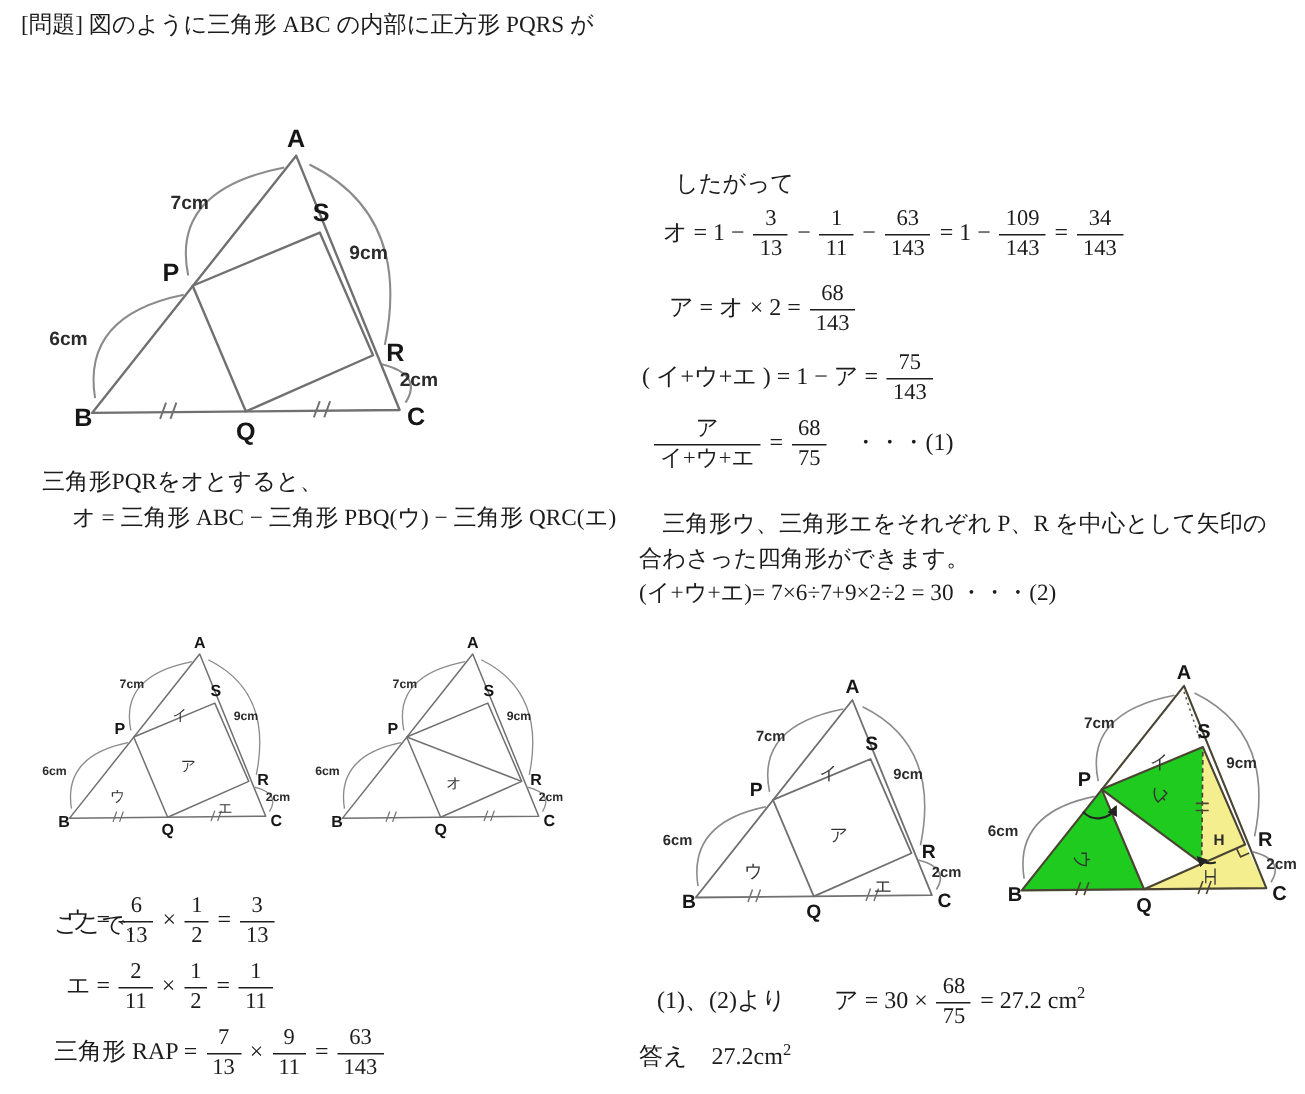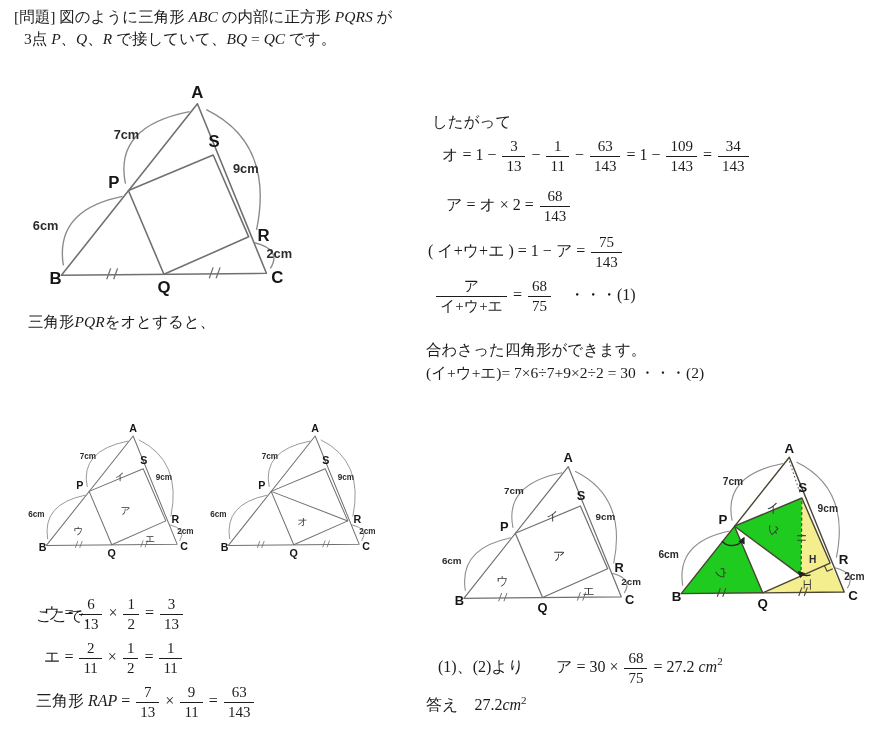--- a/index.html
+++ b/index.html
@@ -12,7 +12,7 @@
   .pl{line-height:22px;white-space:nowrap;}
   .sl{line-height:24px;white-space:nowrap;}
   .para .pl{line-height:23px;}
-  .v{font-style:italic;font-family:"Liberation Serif","DejaVu Serif",serif;}
+  .v{font-family:"Liberation Serif","DejaVu Serif",serif;}
   .formula{font-size:16px;white-space:nowrap;}
   .formula .frac{display:inline-block;vertical-align:middle;text-align:center;line-height:1.1;margin:0 2px;font-size:15px;}
   .formula .frac .num{display:block;border-bottom:1.4px solid #1c1c1c;padding:0 4px 1px;}

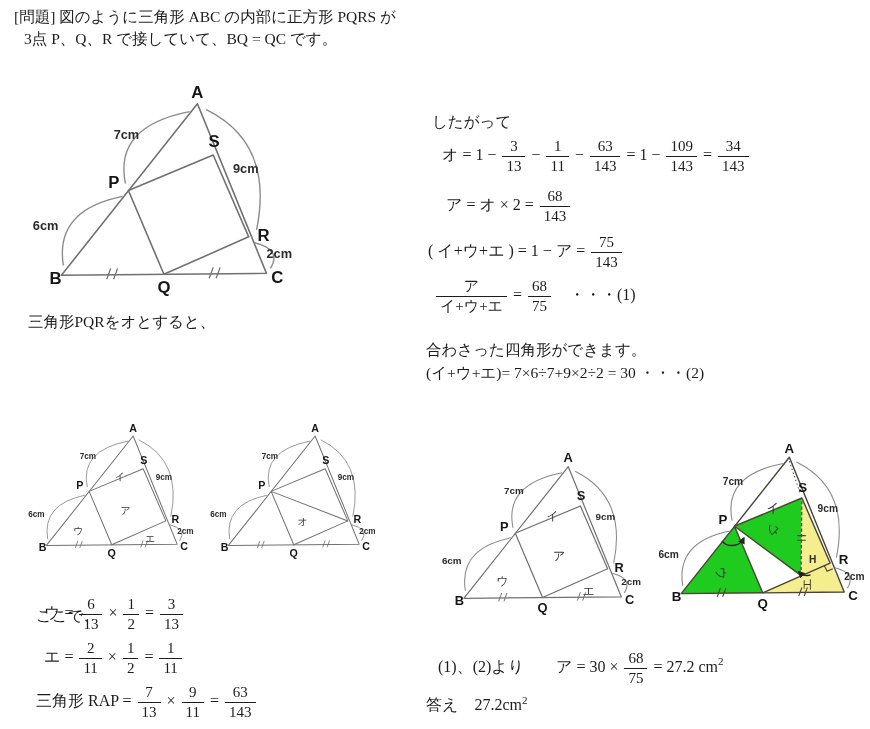--- a/index.html
+++ b/index.html
@@ -36,7 +36,6 @@
 
 <div class="abs jp" style="left:14px;top:6px;">
   <div class="pl">[問題] 図のように三角形 <span class="v">ABC</span> の内部に正方形 <span class="v">PQRS</span> が</div>
-  <div class="pl" style="padding-left:10px">3点 <span class="v">P</span>、<span class="v">Q</span>、<span class="v">R</span> で接していて、<span class="v">BQ</span> = <span class="v">QC</span> です。</div>
 </div>
 
 <svg class="fig" viewBox="0 0 280 222" style="left:20px;top:82px;width:276px;height:219px;">

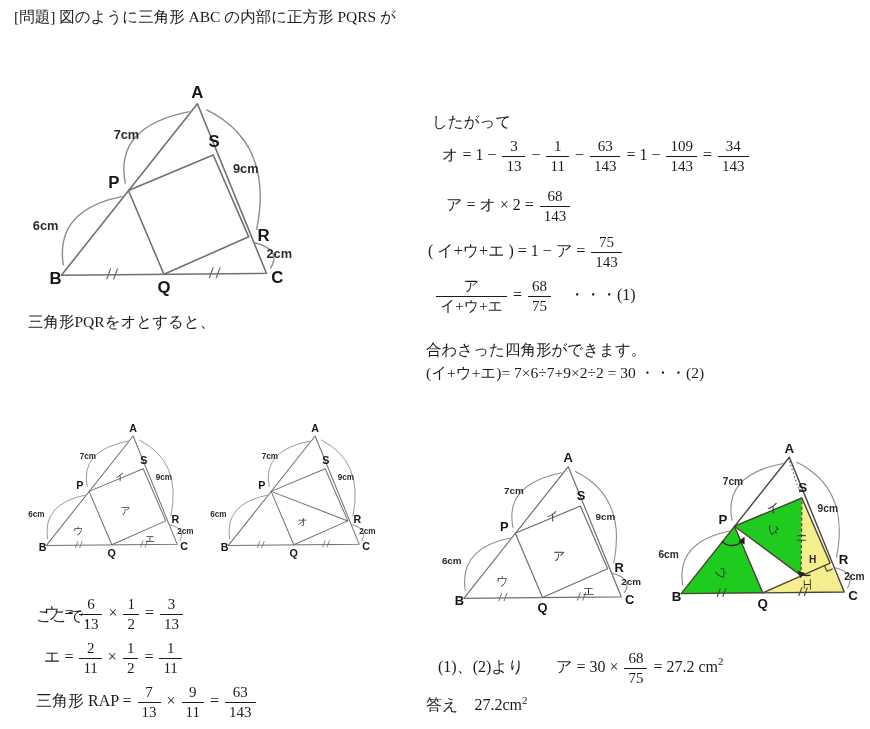--- a/index.html
+++ b/index.html
@@ -117,7 +117,7 @@
 <div class="abs formula" style="left:44px;top:640px;">エ = <span class="frac"><span class="num">2</span><span class="den">11</span></span> × <span class="frac"><span class="num">1</span><span class="den">2</span></span> = <span class="frac"><span class="num">1</span><span class="den">11</span></span></div>
 <div class="abs formula" style="left:36px;top:684px;">三角形 <span class="v">RAP</span> = <span class="frac"><span class="num">7</span><span class="den">13</span></span> × <span class="frac"><span class="num">9</span><span class="den">11</span></span> = <span class="frac"><span class="num">63</span><span class="den">143</span></span></div>
 
-<div class="abs jp" style="left:432px;top:112px;">したがって</div>
+<div class="abs jp" style="left:450px;top:112px;">したがって</div>
 
 <div class="abs formula" style="left:442px;top:138px;">オ = 1 − <span class="frac"><span class="num">3</span><span class="den">13</span></span> − <span class="frac"><span class="num">1</span><span class="den">11</span></span> − <span class="frac"><span class="num">63</span><span class="den">143</span></span> = 1 − <span class="frac"><span class="num">109</span><span class="den">143</span></span> = <span class="frac"><span class="num">34</span><span class="den">143</span></span></div>
 <div class="abs formula" style="left:446px;top:188px;">ア = オ × 2 = <span class="frac"><span class="num">68</span><span class="den">143</span></span></div>

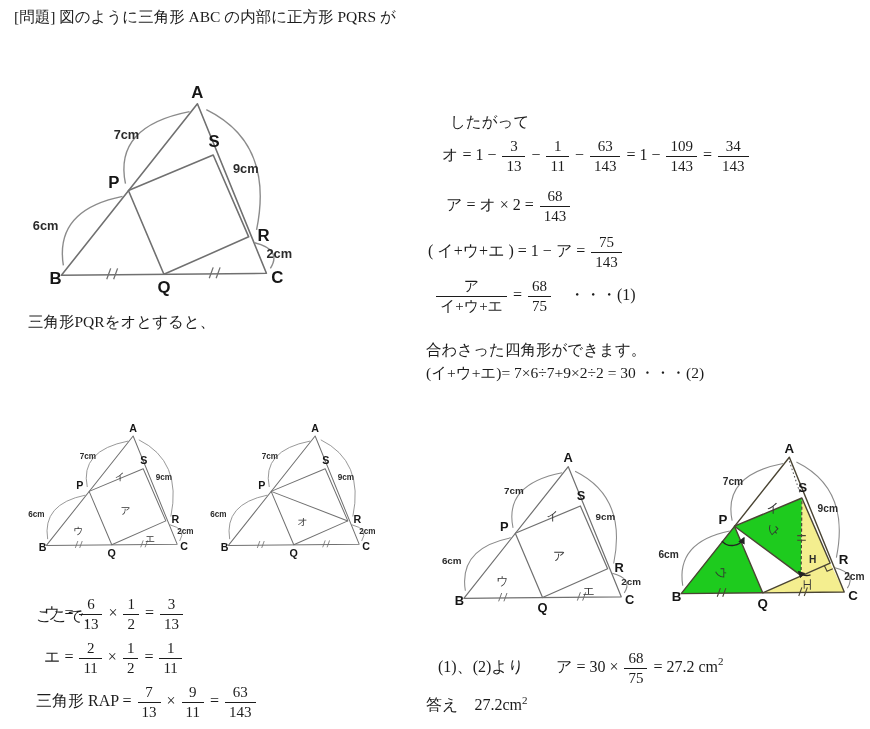--- a/index.html
+++ b/index.html
@@ -61,6 +61,7 @@
 
 <div class="abs jp" style="left:14px;top:310px;">
   <div class="sl" style="padding-left:14px">三角形<span class="v">PQR</span>をオとすると、</div>
+  <div class="sl" style="padding-left:34px">オ = 三角形 <span class="v">ABC</span> − 三角形 <span class="v">PBQ</span>(ウ) − 三角形 <span class="v">QRC</span>(エ)</div>
 </div>
 
 <svg class="fig" viewBox="0 0 280 222" style="left:20px;top:422px;width:176px;height:140px;">

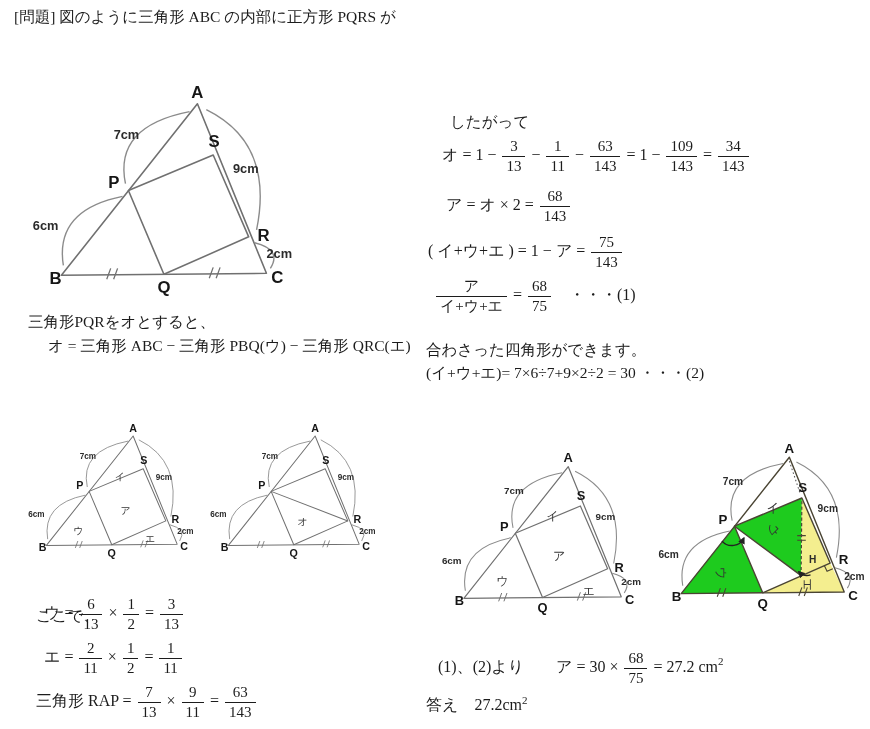--- a/index.html
+++ b/index.html
@@ -126,6 +126,7 @@
 <div class="abs formula" style="left:434px;top:278px;"><span class="frac"><span class="num">ア</span><span class="den">イ+ウ+エ</span></span> = <span class="frac"><span class="num">68</span><span class="den">75</span></span>　・・・(1)</div>
 
 <div class="abs jp para" style="left:426px;top:338px;">
+  <div class="pl">　三角形ウ、三角形エをそれぞれ <span class="v">P</span>、<span class="v">R</span> を中心として矢印の</div>
   <div class="pl">合わさった四角形ができます。</div>
   <div class="pl">(イ+ウ+エ)= 7×6÷7+9×2÷2 = 30 ・・・(2)</div>
 </div>

